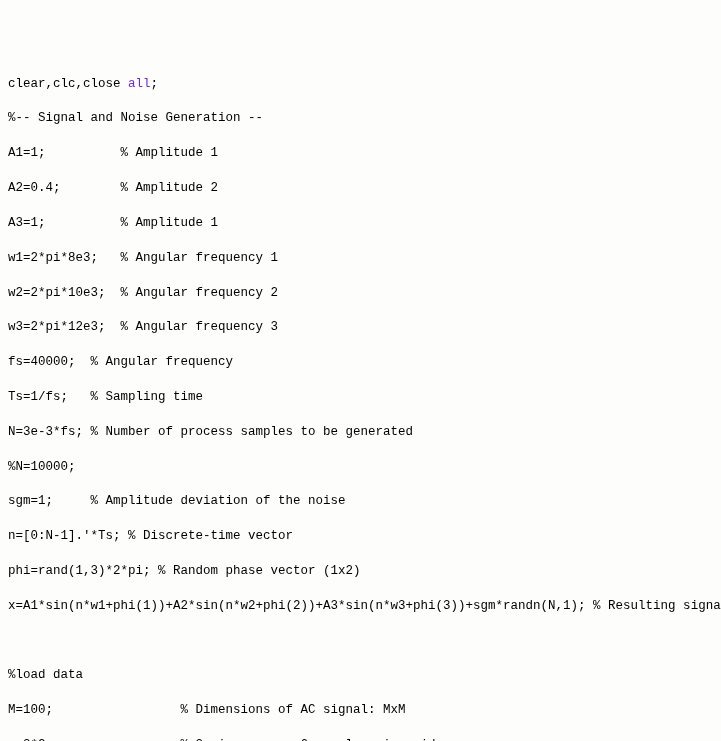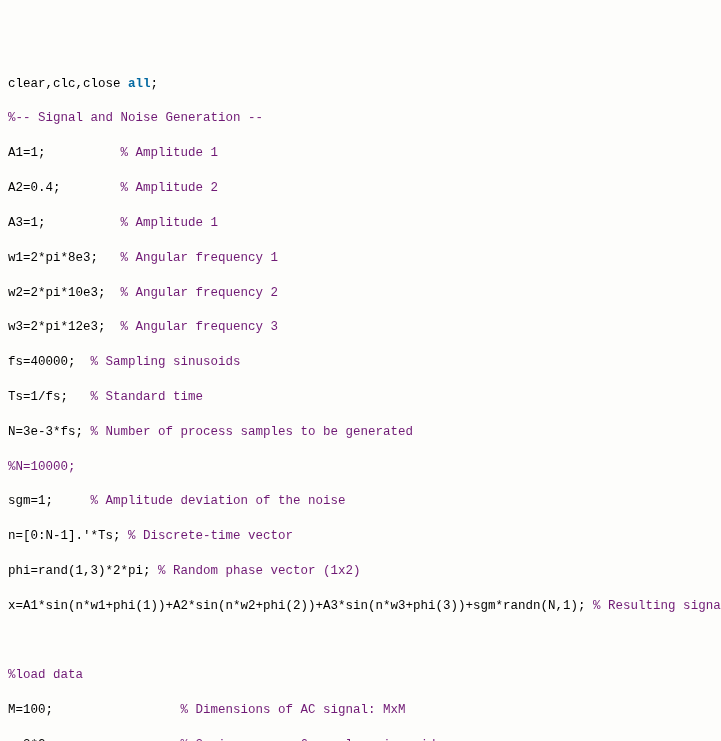--- a/index.html
+++ b/index.html
@@ -15,7 +15,7 @@
     box-sizing: border-box;
   }
   .comment { color: #701a75; }
-  .keyword { color: #0369a1; font-weight: bold; }
+  .keyword { color: #6d28d9; }
   span[data-bind] { white-space: pre; }
   .ln { display: block; }
 </style>

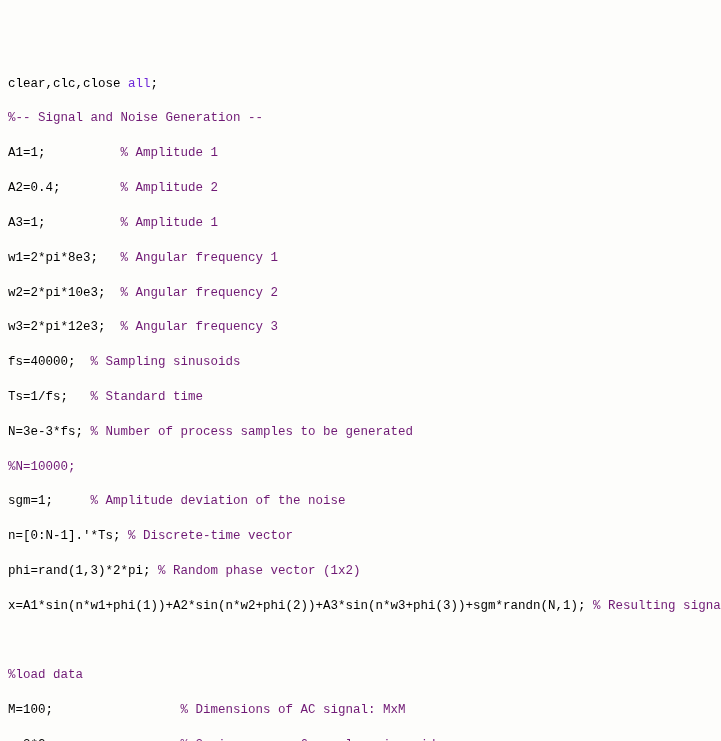--- a/index.html
+++ b/index.html
@@ -14,7 +14,7 @@
     width: 721px;
     box-sizing: border-box;
   }
-  .comment { color: #701a75; }
+  .comment { color: #000000; }
   .keyword { color: #6d28d9; }
   span[data-bind] { white-space: pre; }
   .ln { display: block; }

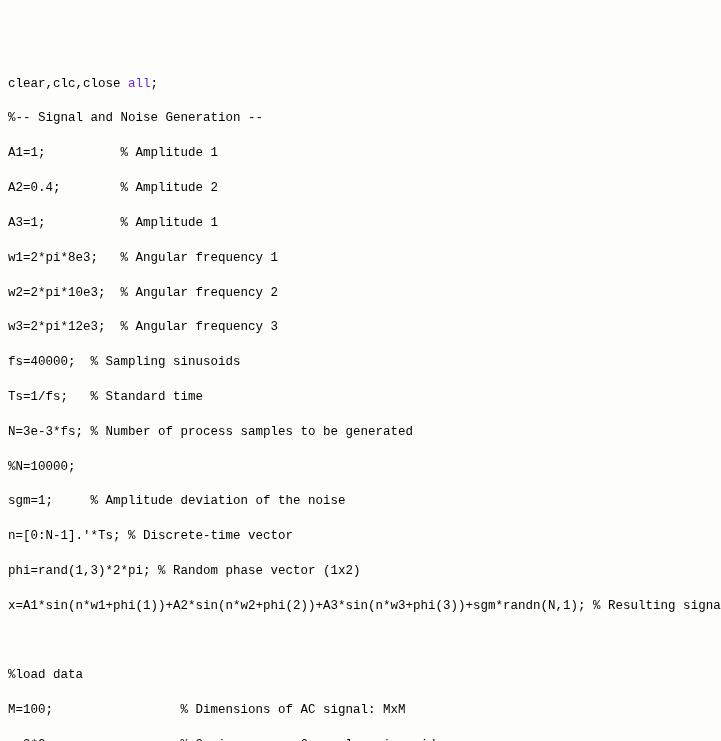--- a/index.html
+++ b/index.html
@@ -32,7 +32,7 @@
 <div class="ln"><span data-bind="lines.l6a">w1=2*pi*8e3;   </span><span class="comment" data-bind="lines.l6b">% Angular frequency 1</span></div>
 <div class="ln"><span data-bind="lines.l7a">w2=2*pi*10e3;  </span><span class="comment" data-bind="lines.l7b">% Angular frequency 2</span></div>
 <div class="ln"><span data-bind="lines.l8a">w3=2*pi*12e3;  </span><span class="comment" data-bind="lines.l8b">% Angular frequency 3</span></div>
-<div class="ln"><span data-bind="lines.l9a">fs=40000;  </span><span class="comment" data-bind="lines.l9b">% Sampling sinusoids</span></div>
+<div class="ln"><span data-bind="lines.l9a">fs=40000;  </span><span class="comment" data-bind="lines.l9b">% Angular frequency</span></div>
 <div class="ln"><span data-bind="lines.l10a">Ts=1/fs;   </span><span class="comment" data-bind="lines.l10b">% Standard time</span></div>
 <div class="ln"><span data-bind="lines.l11a">N=3e-3*fs; </span><span class="comment" data-bind="lines.l11b">% Number of process samples to be generated</span></div>
 <div class="ln"><span class="comment" data-bind="lines.l12">%N=10000;</span></div>

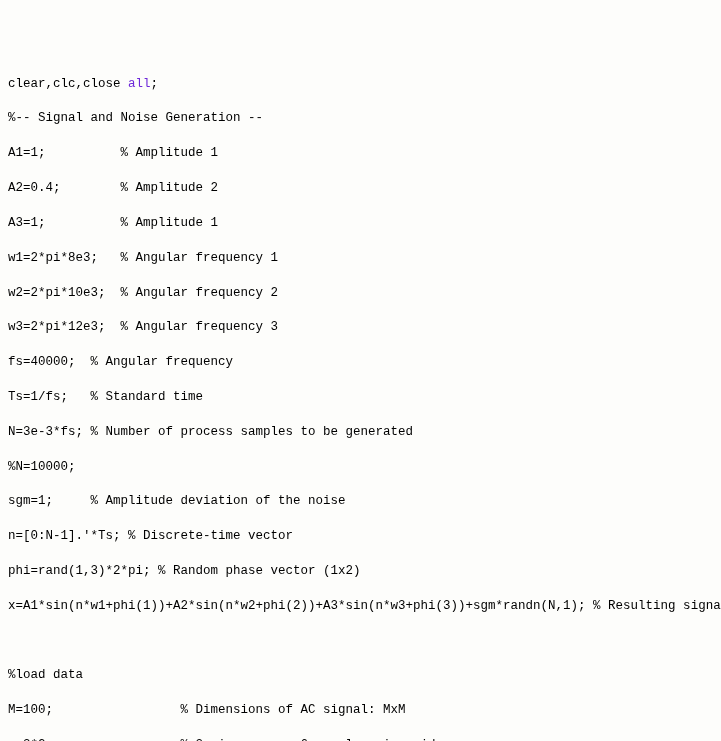--- a/index.html
+++ b/index.html
@@ -33,7 +33,7 @@
 <div class="ln"><span data-bind="lines.l7a">w2=2*pi*10e3;  </span><span class="comment" data-bind="lines.l7b">% Angular frequency 2</span></div>
 <div class="ln"><span data-bind="lines.l8a">w3=2*pi*12e3;  </span><span class="comment" data-bind="lines.l8b">% Angular frequency 3</span></div>
 <div class="ln"><span data-bind="lines.l9a">fs=40000;  </span><span class="comment" data-bind="lines.l9b">% Angular frequency</span></div>
-<div class="ln"><span data-bind="lines.l10a">Ts=1/fs;   </span><span class="comment" data-bind="lines.l10b">% Standard time</span></div>
+<div class="ln"><span data-bind="lines.l10a">Ts=1/fs;   </span><span class="comment" data-bind="lines.l10b">% Sampling time</span></div>
 <div class="ln"><span data-bind="lines.l11a">N=3e-3*fs; </span><span class="comment" data-bind="lines.l11b">% Number of process samples to be generated</span></div>
 <div class="ln"><span class="comment" data-bind="lines.l12">%N=10000;</span></div>
 <div class="ln"><span data-bind="lines.l13a">sgm=1;     </span><span class="comment" data-bind="lines.l13b">% Amplitude deviation of the noise</span></div>

